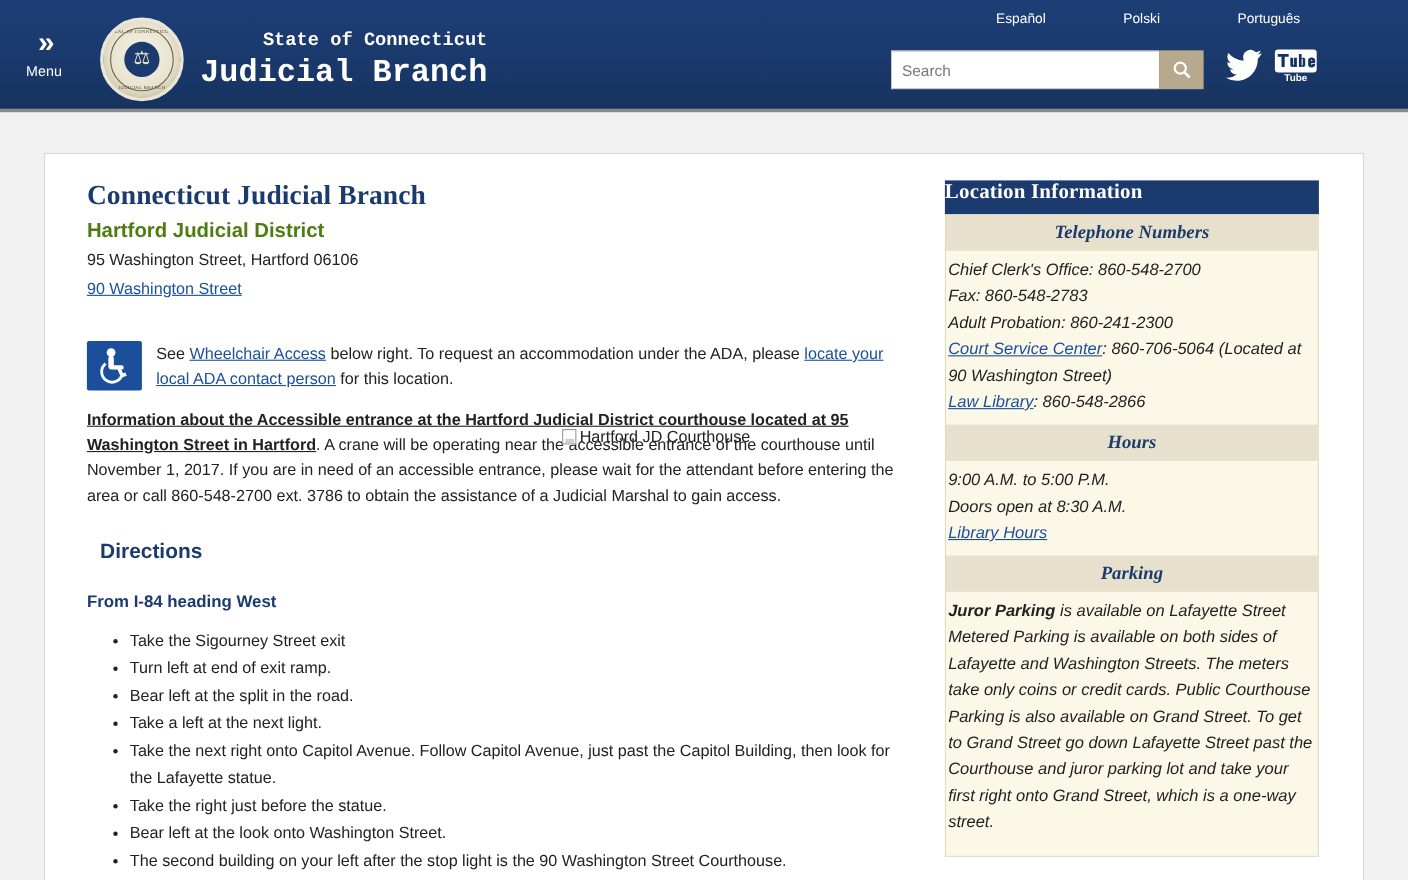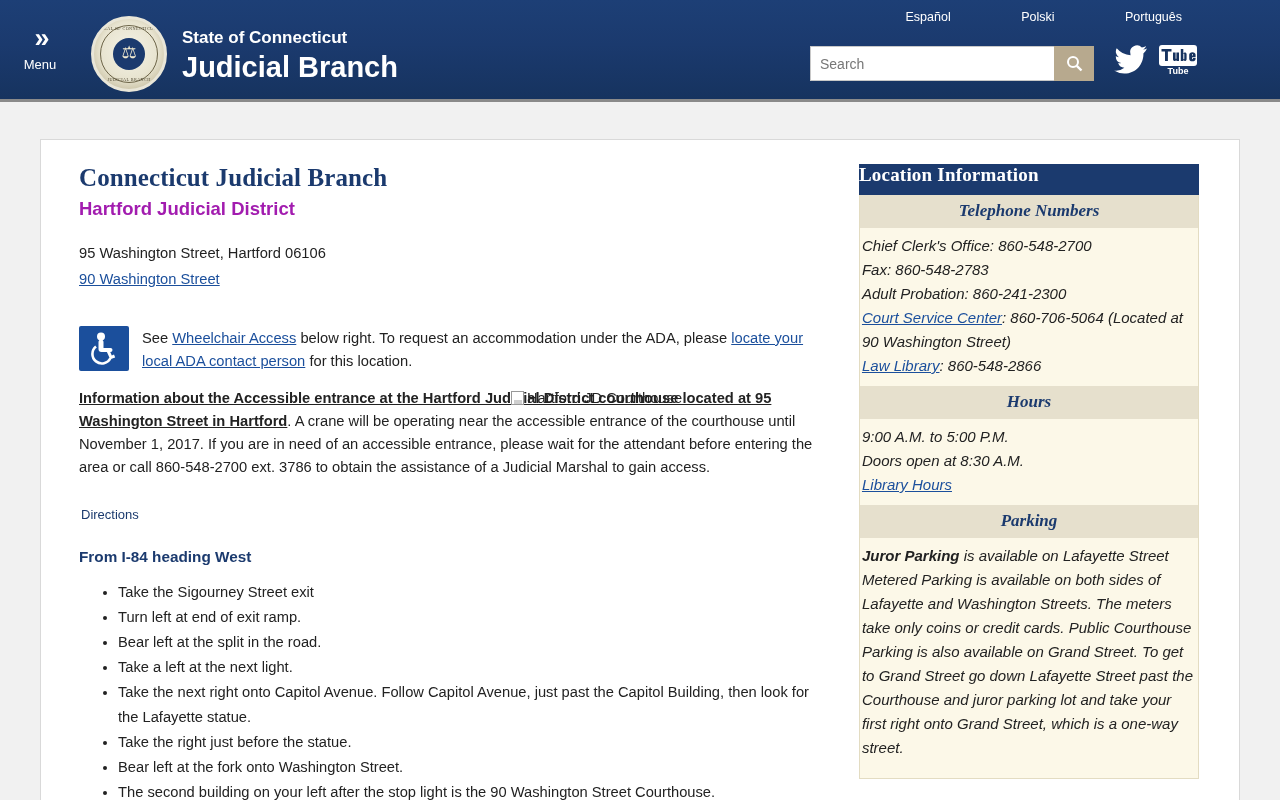--- a/index.html
+++ b/index.html
@@ -87,7 +87,8 @@
     position: absolute;
     left: 182px; top: 28px;
     color: #ffffff;
-    font-family: Liberation Sans, sans-serif;
+    font-family: Liberation Mono, monospace;
+    text-align: right;
   }
   .brand .line1 {
     font-size: 17px;

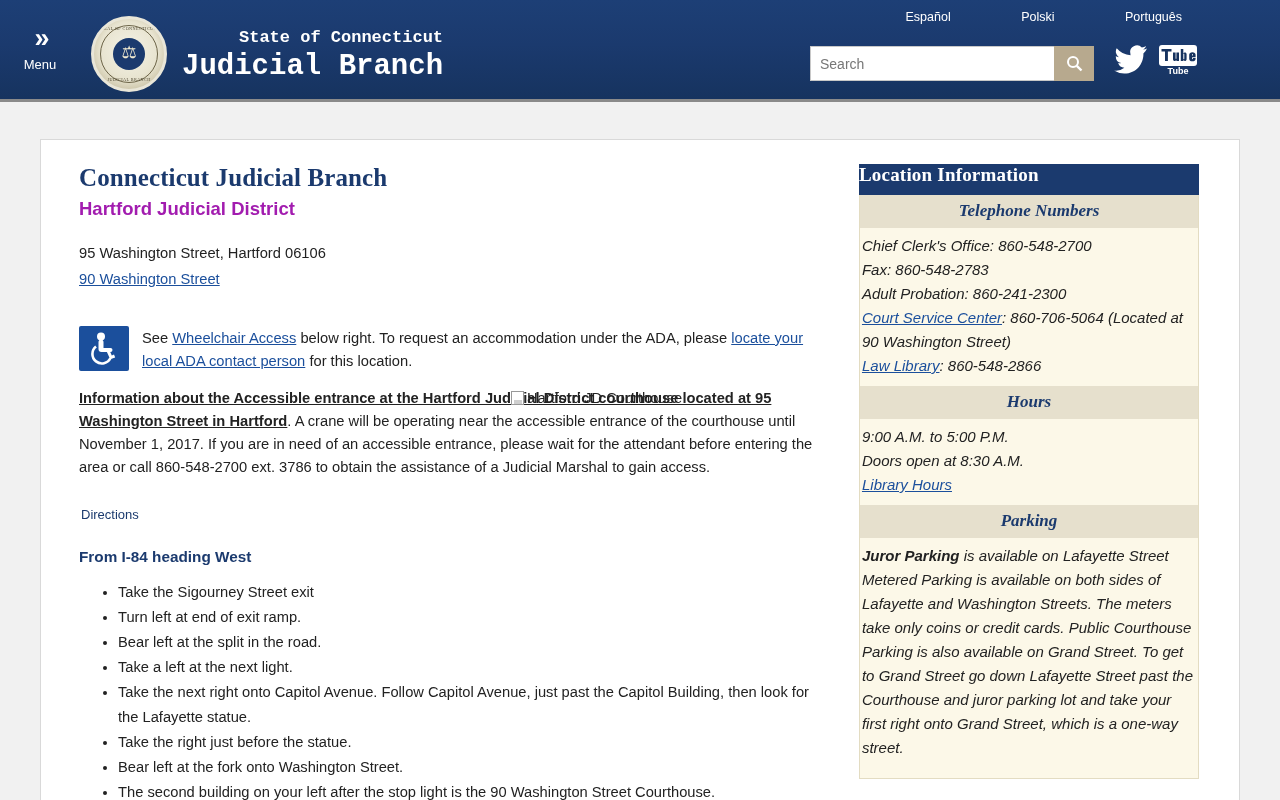--- a/index.html
+++ b/index.html
@@ -185,8 +185,8 @@
   }
   h2.subtitle {
     font-size: 18.5px;
-    color: #a21caf;
-    margin: 0 0 22px 0;
+    color: #4d7c0f;
+    margin: 0 0 6px 0;
     font-weight: bold;
   }
   .addr {

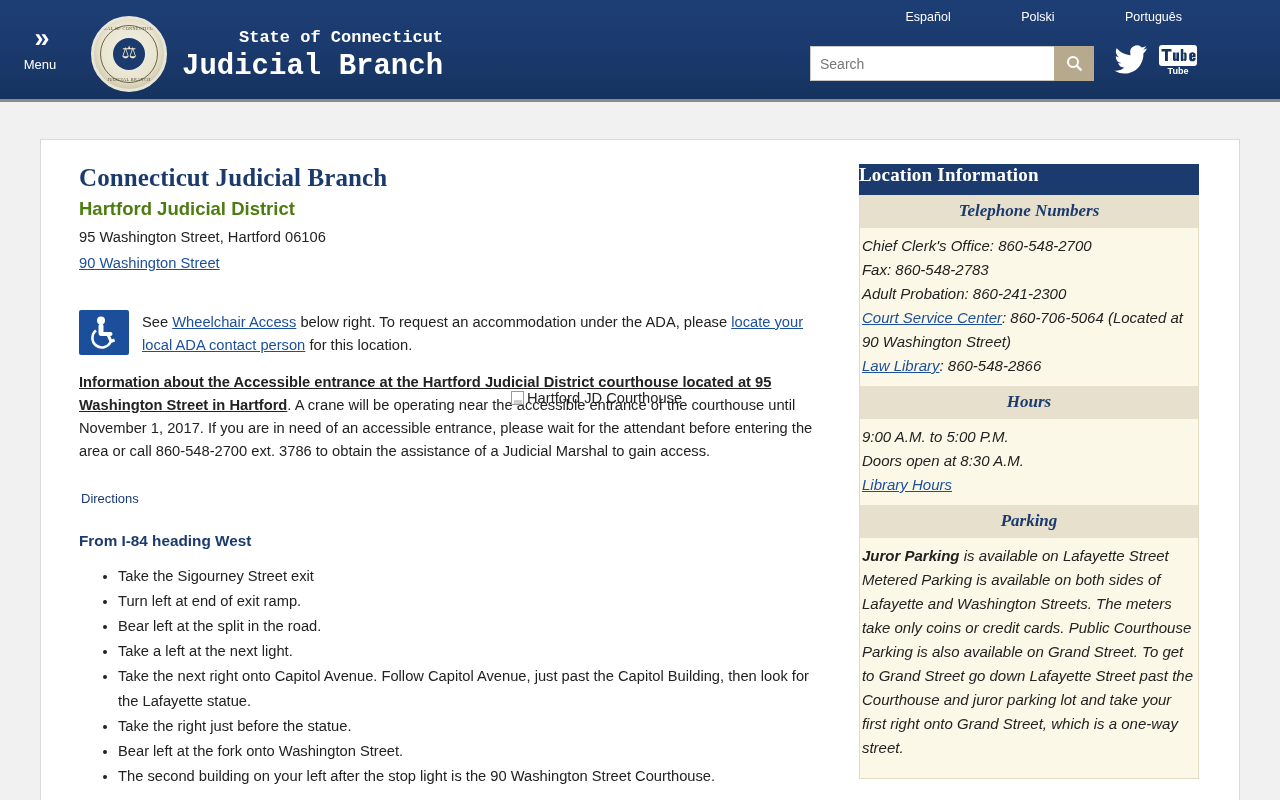--- a/index.html
+++ b/index.html
@@ -264,10 +264,10 @@
   }
 
   h3.sec {
-    font-size: 13px;
+    font-size: 19px;
     color: #1b3a6e;
-    font-weight: normal;
-    margin: 28px 0 0 2px;
+    font-weight: bold;
+    margin: 28px 0 0 12px;
   }
   h3.sub {
     font-size: 15.3px;

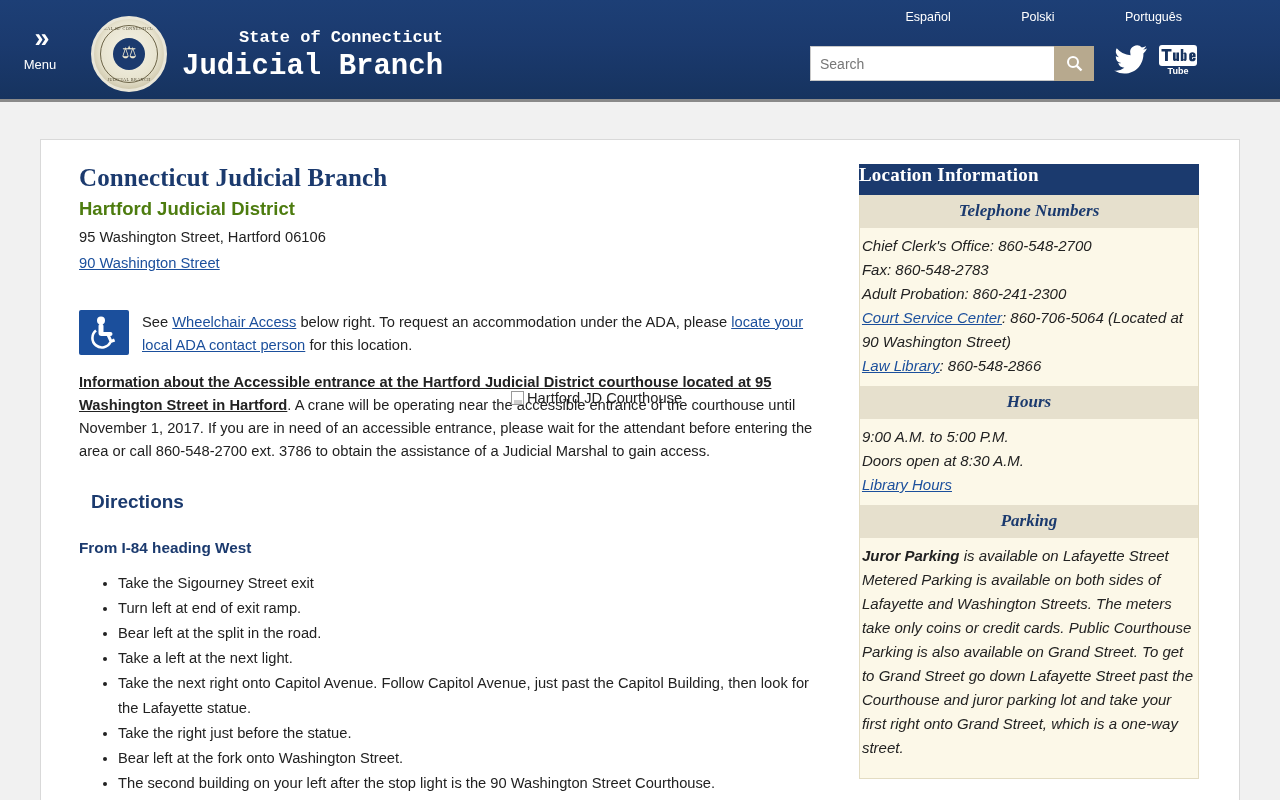--- a/index.html
+++ b/index.html
@@ -421,7 +421,7 @@
         <li>Take a left at the next light.</li>
         <li>Take the next right onto Capitol Avenue. Follow Capitol Avenue, just past the Capitol Building, then look for the Lafayette statue.</li>
         <li>Take the right just before the statue.</li>
-        <li>Bear left at the fork onto Washington Street.</li>
+        <li>Bear left at the look onto Washington Street.</li>
         <li>The second building on your left after the stop light is the 90 Washington Street Courthouse.</li>
       </ul>
 

